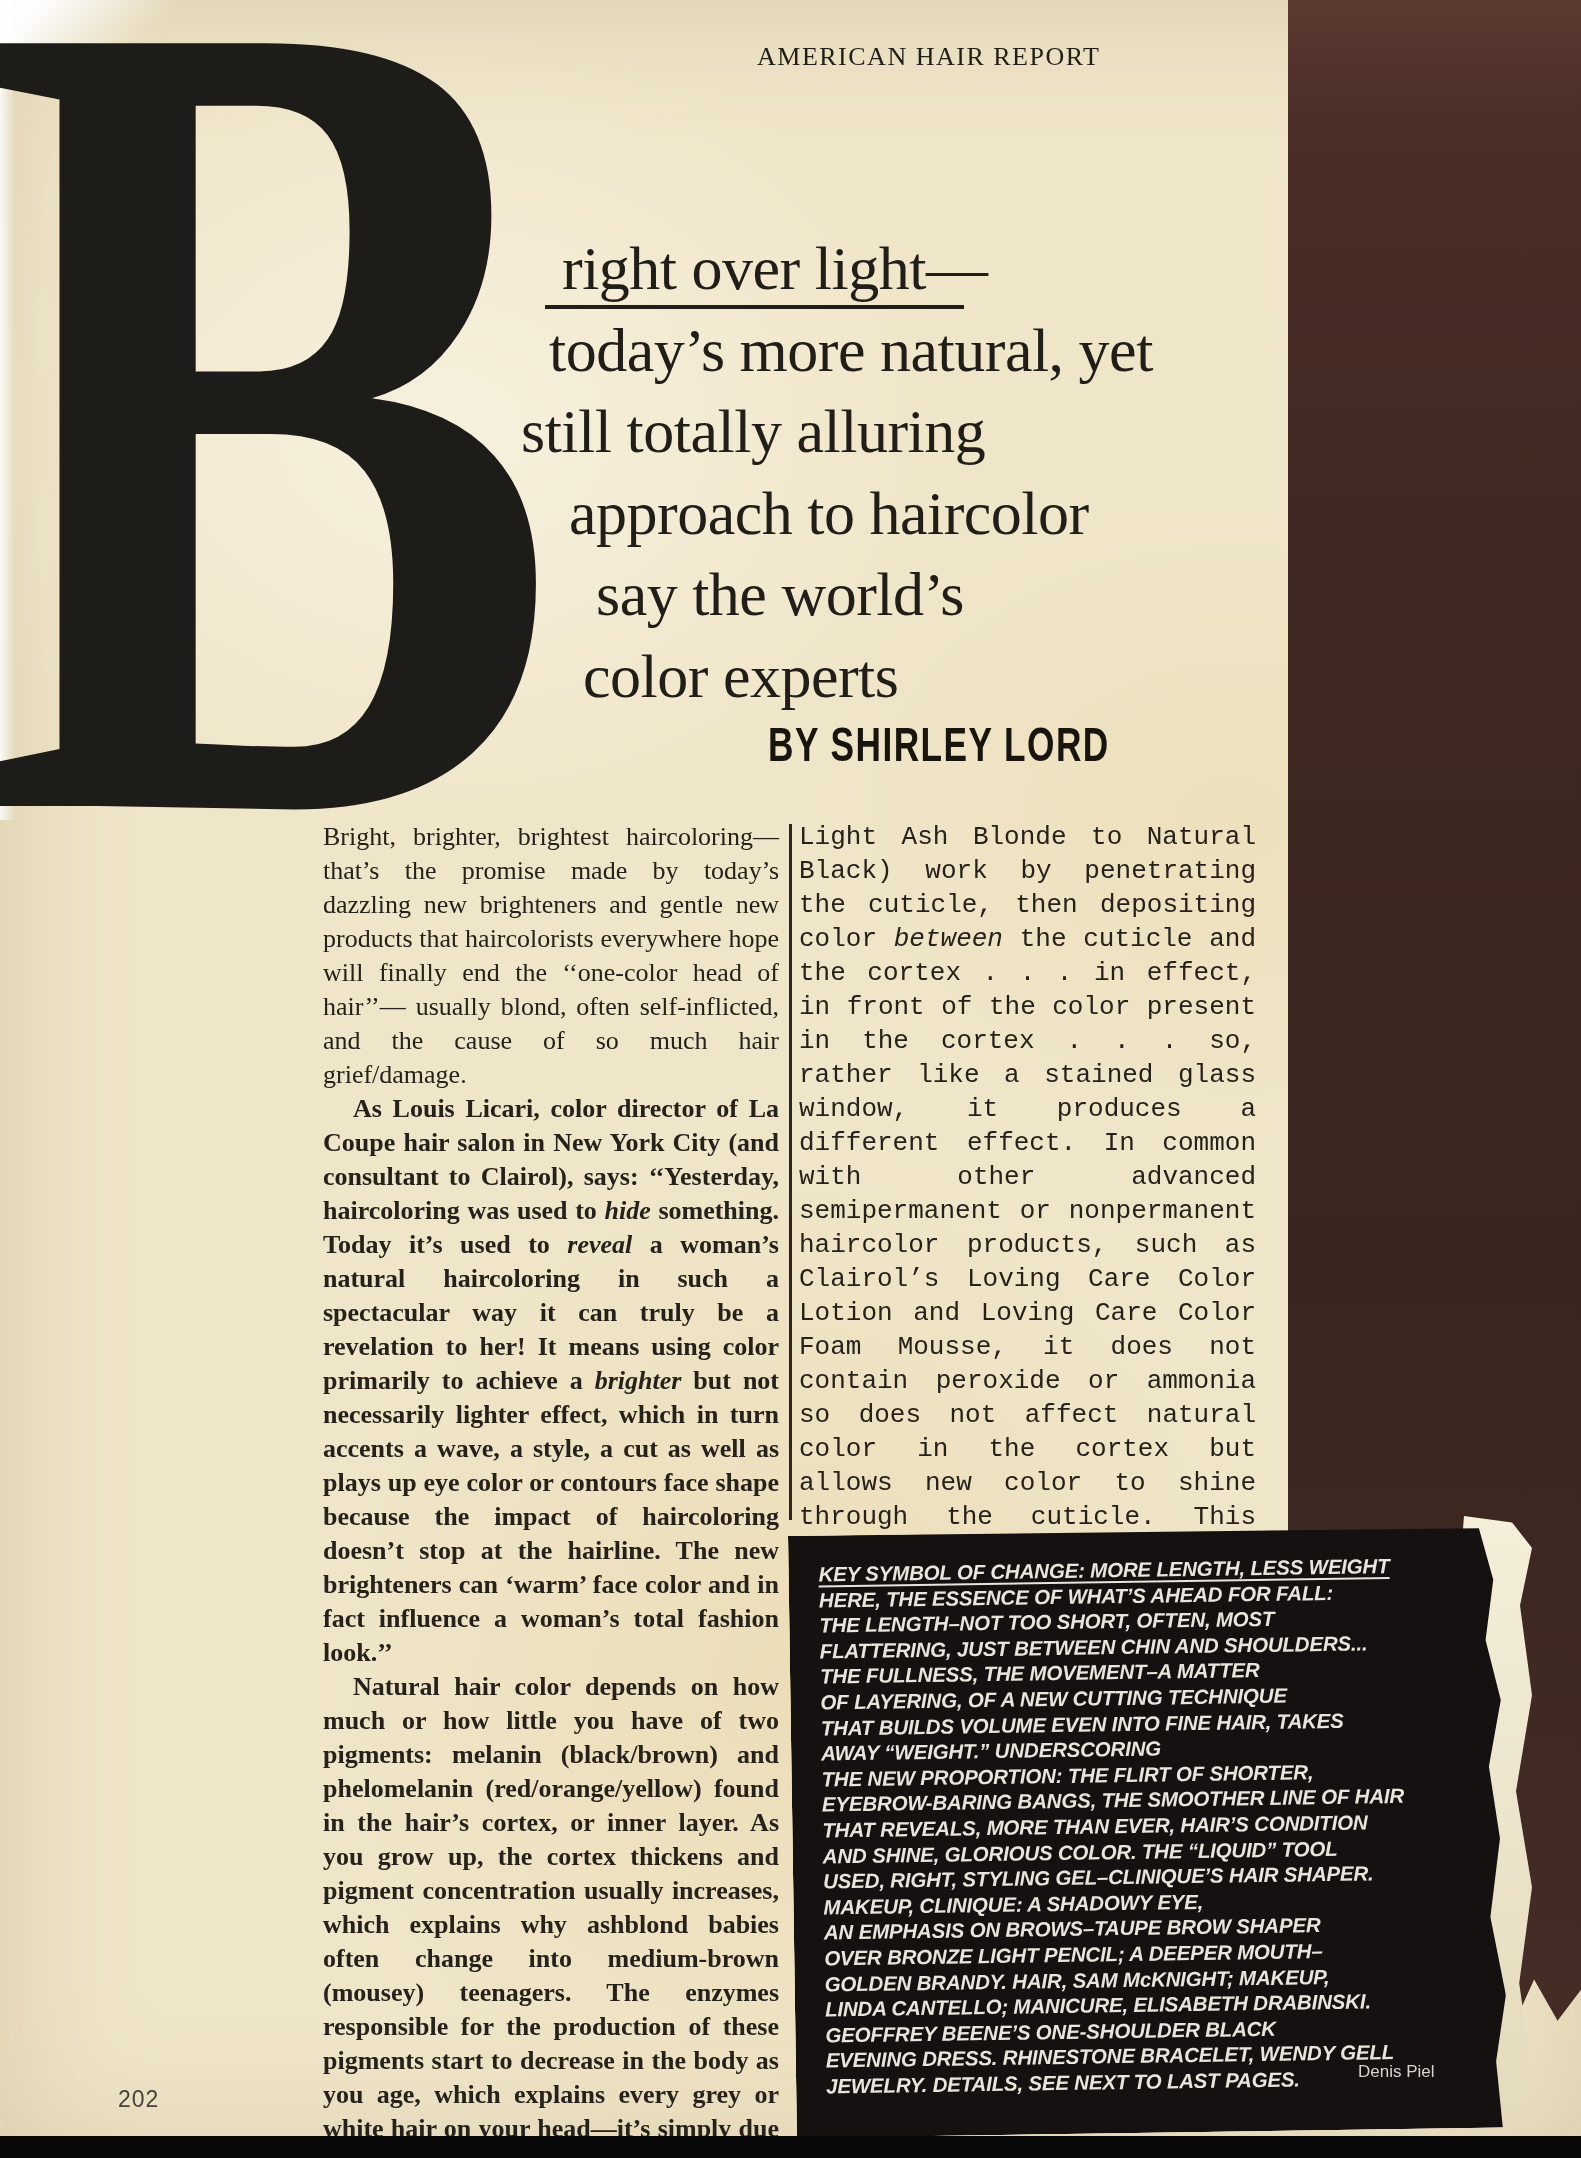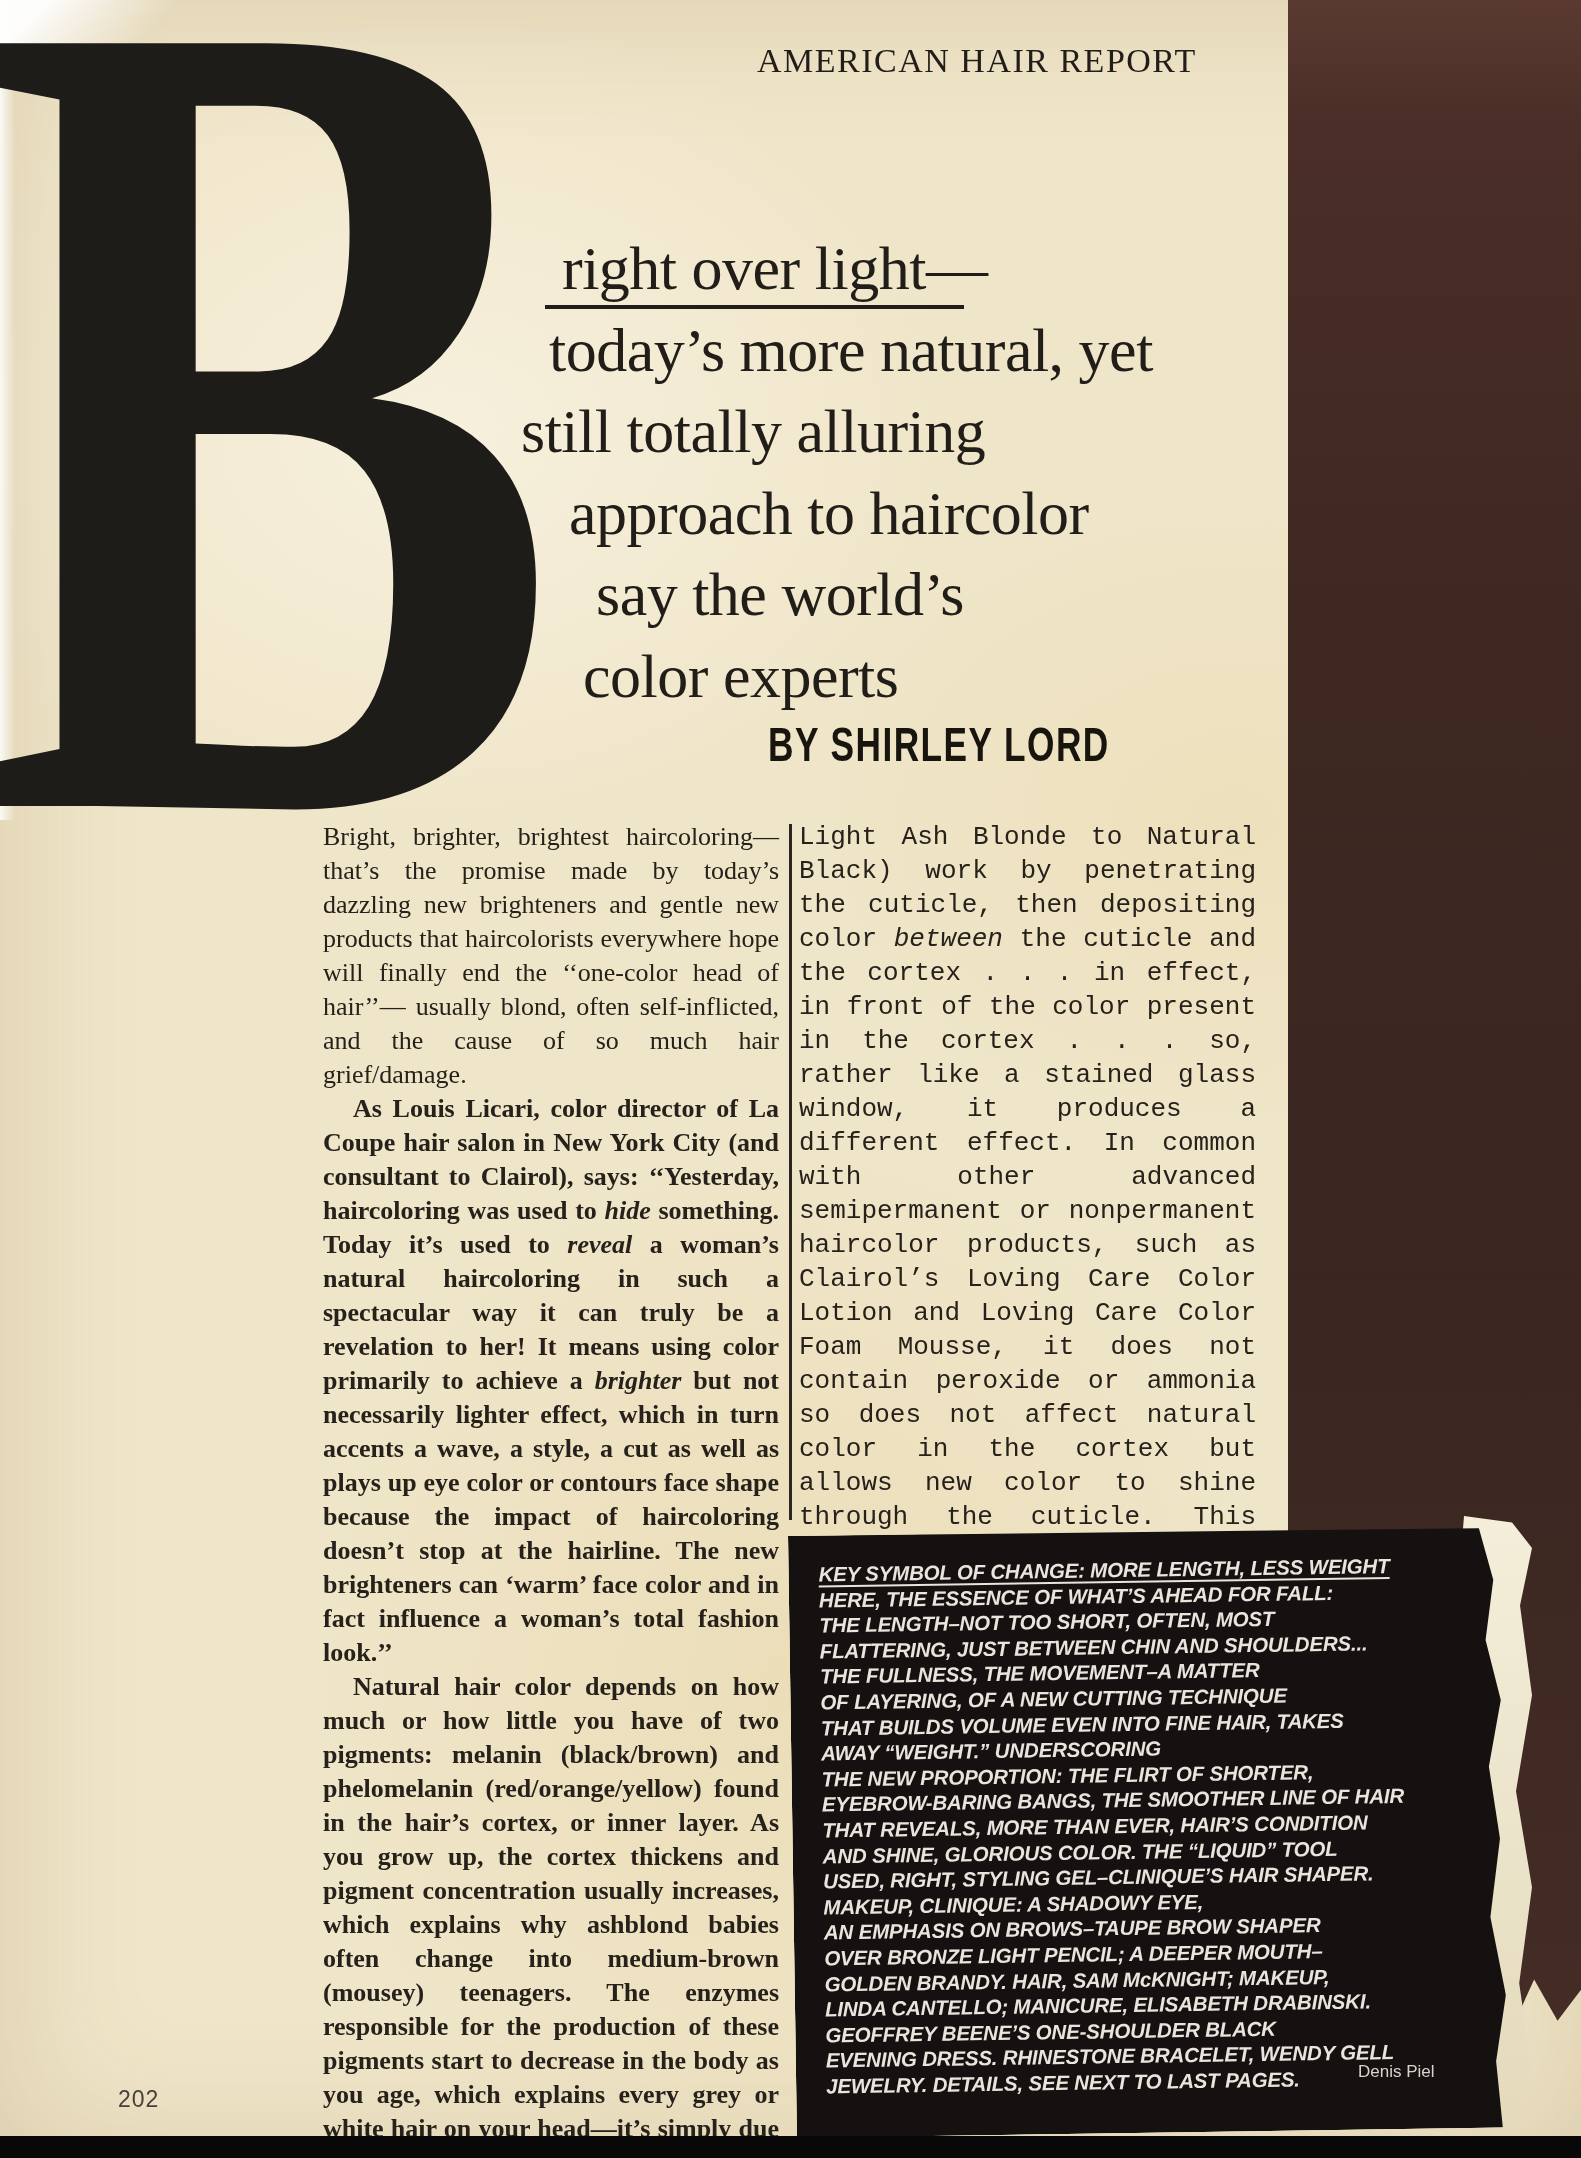--- a/index.html
+++ b/index.html
@@ -19,7 +19,7 @@
   .left-sliver{position:absolute;left:0;top:0;width:15px;height:820px;
     background:linear-gradient(90deg,rgba(255,255,255,.85),rgba(255,255,255,0));}
   
-  .header-title{position:absolute;left:757px;top:42px;font-size:34px;letter-spacing:1.5px;
+  .header-title{position:absolute;left:757px;top:42px;font-size:26px;letter-spacing:1.5px;
     color:#211d18;white-space:nowrap;}
   
   .dropcap-svg{position:absolute;left:0;top:0;z-index:2;}

